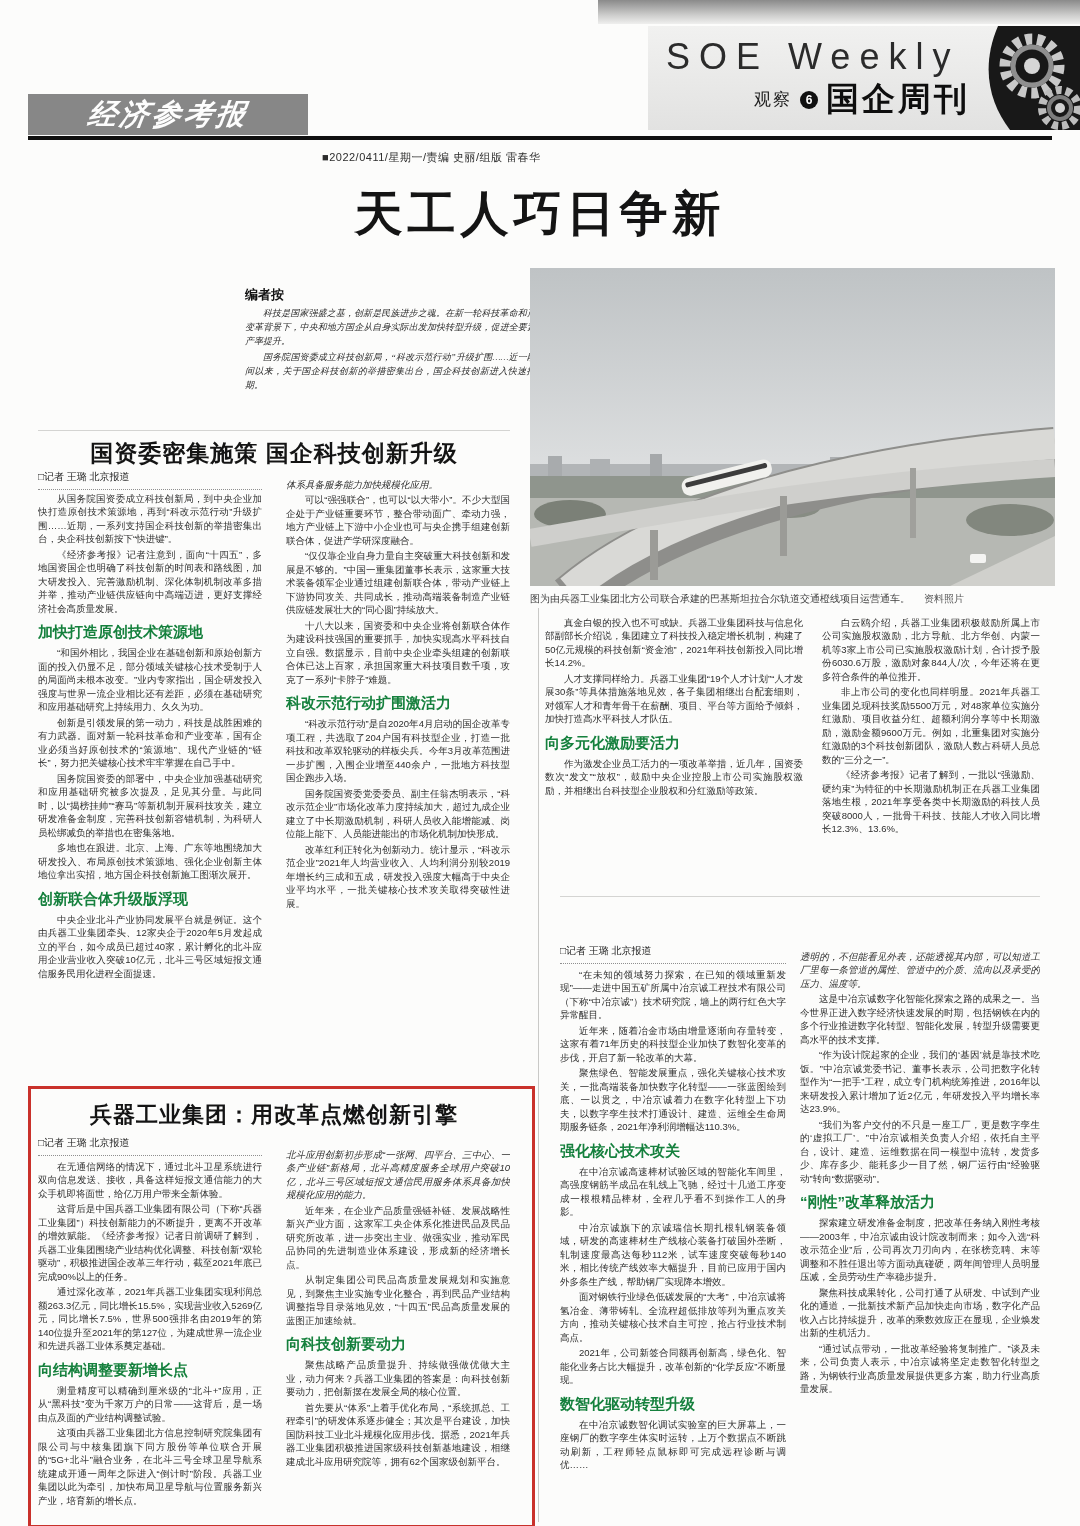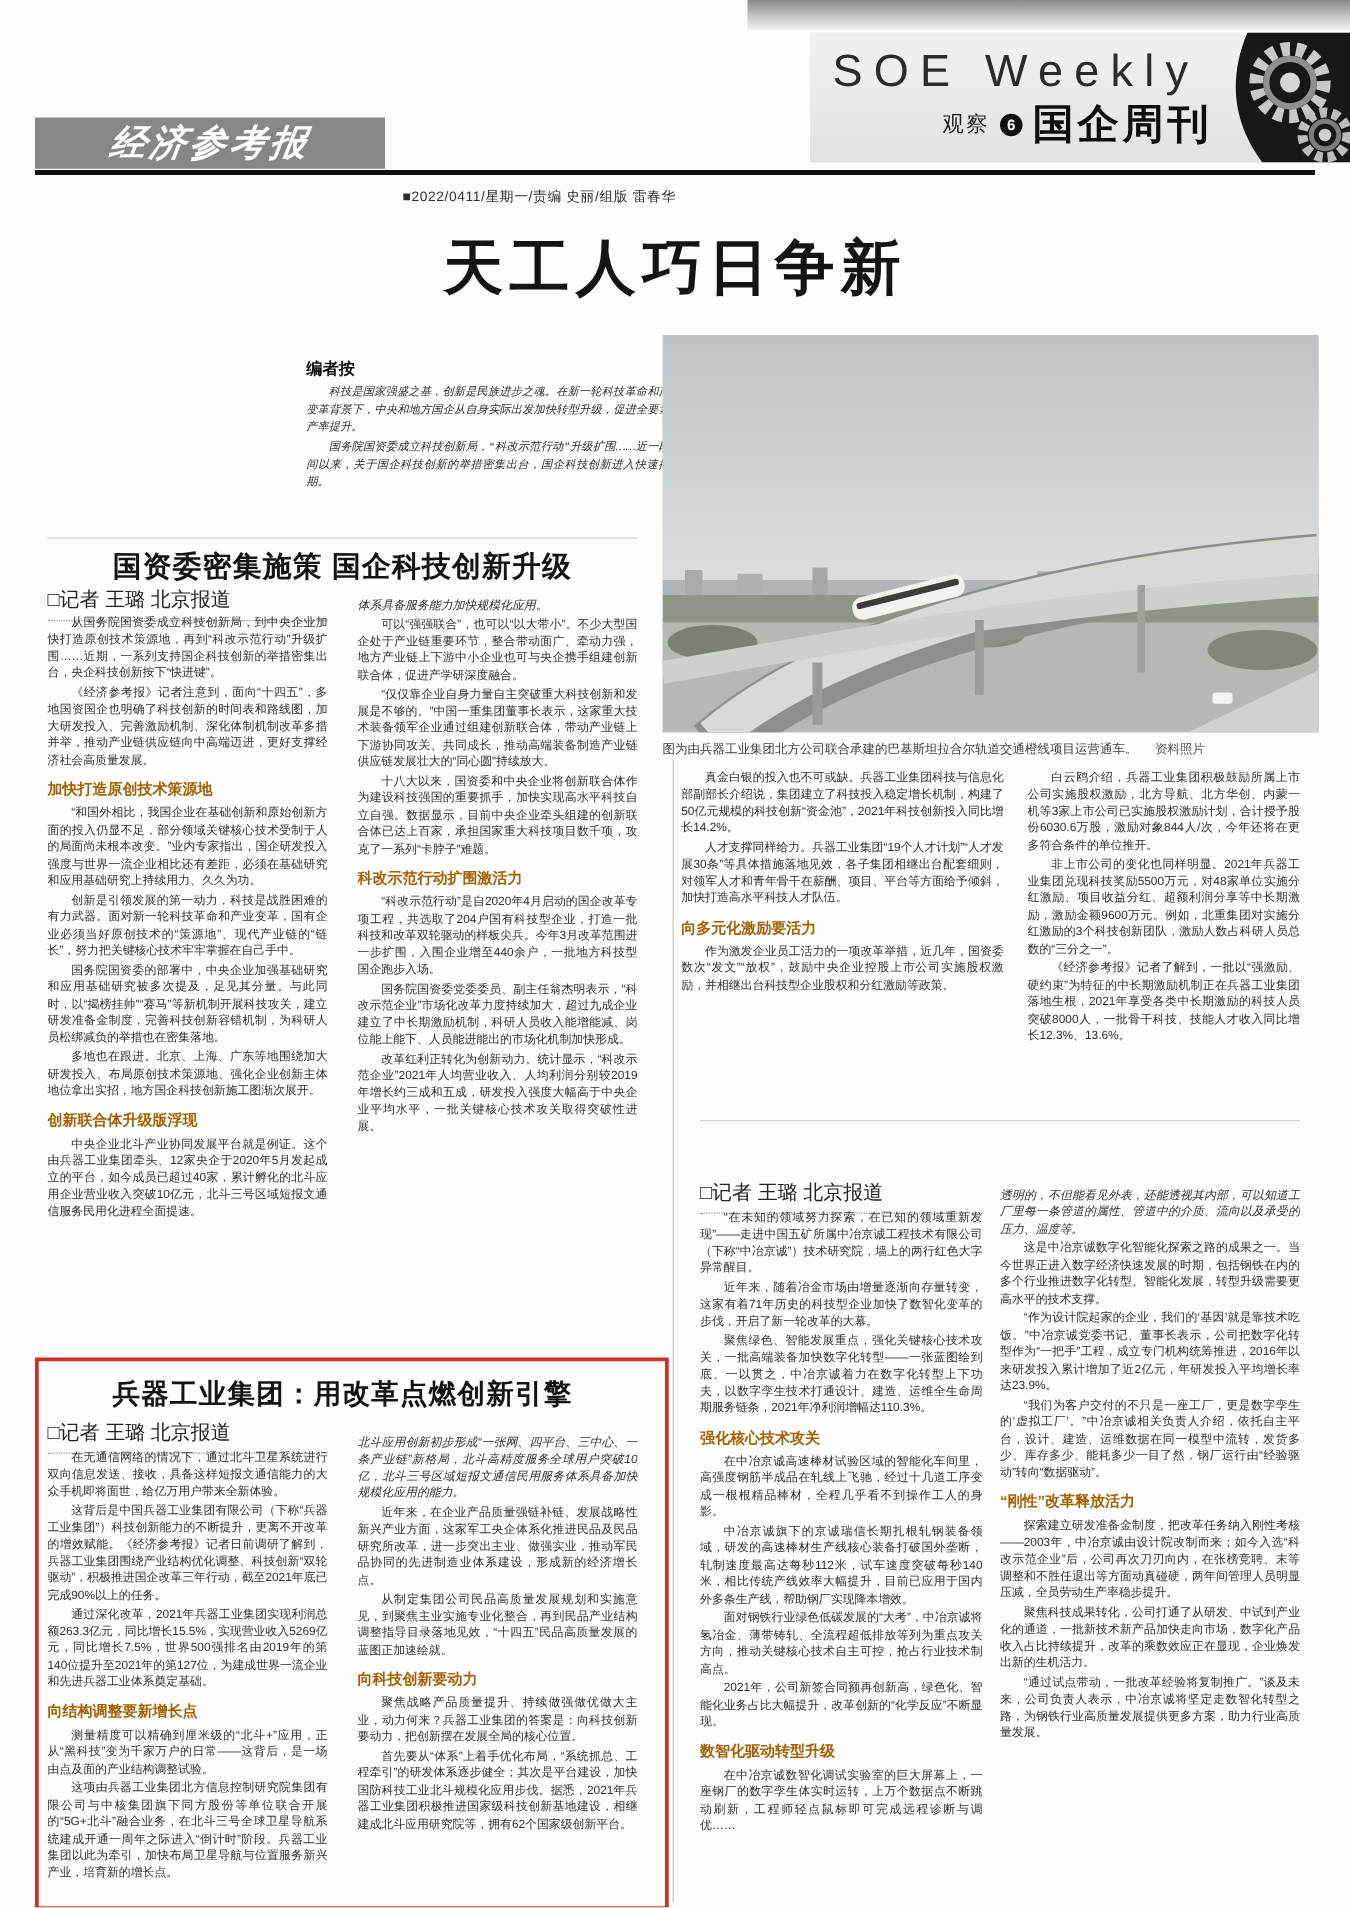--- a/index.html
+++ b/index.html
@@ -41,7 +41,7 @@
   .caption .credit{margin-left:14px;color:#555;}
   
   .headline2{position:absolute;text-align:center;font-weight:900;color:#141414;letter-spacing:1px;}
-  .byline{position:absolute;font-size:16px;color:#222;border-bottom:1px dotted #8f8f8f;
+  .byline{position:absolute;font-size:10px;color:#222;border-bottom:1px dotted #8f8f8f;
         padding-bottom:5px;}
   .col{position:absolute;overflow:hidden;}
   .para{margin:0 0 2px 0;font-size:9.5px;line-height:1.42;color:#2e2e2e;text-align:justify;

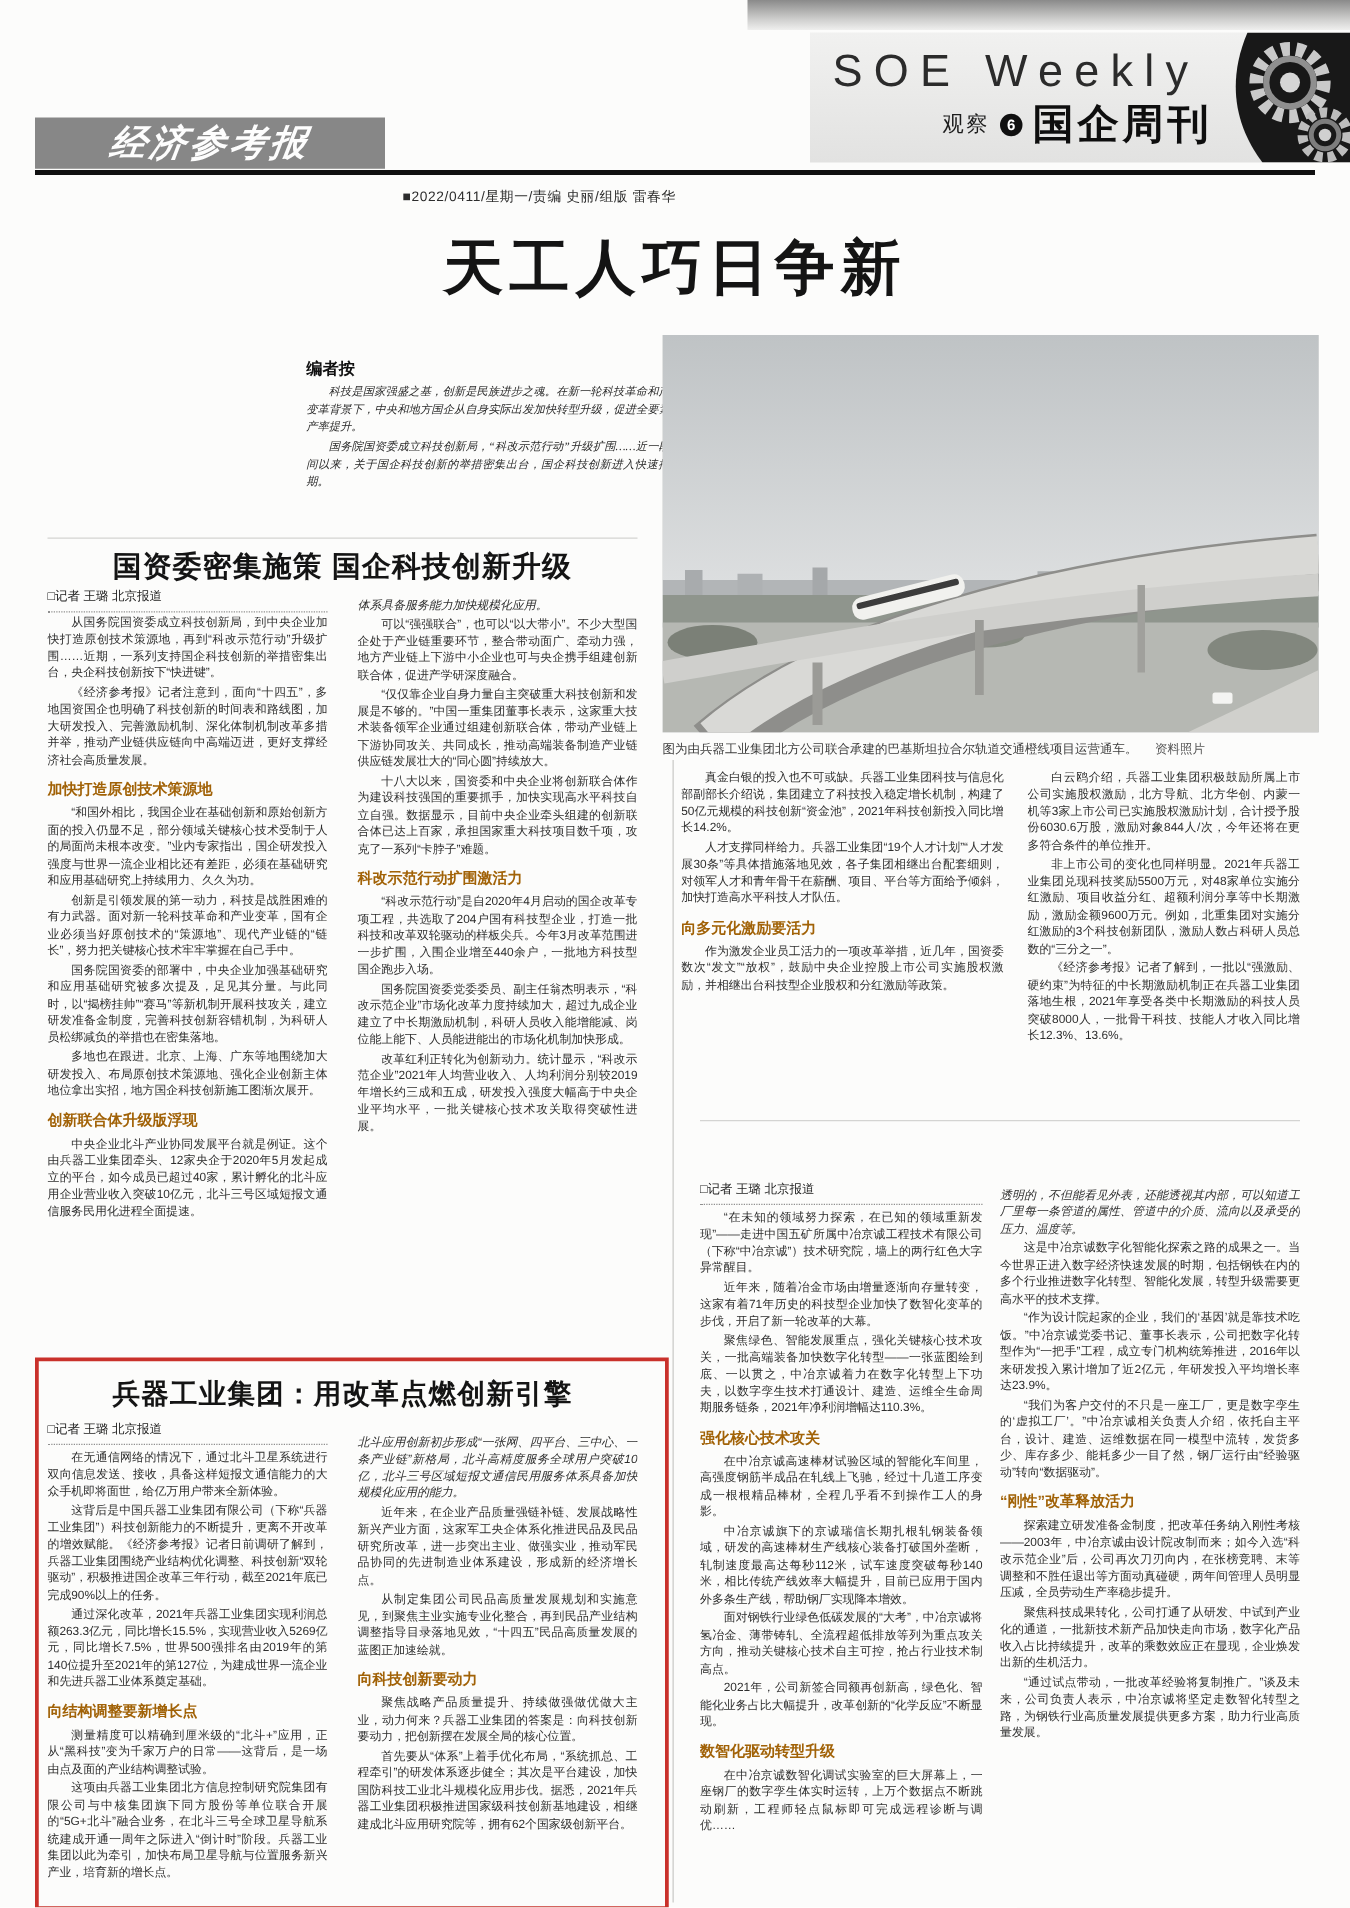--- a/index.html
+++ b/index.html
@@ -47,7 +47,7 @@
   .para{margin:0 0 2px 0;font-size:9.5px;line-height:1.42;color:#2e2e2e;text-align:justify;
         text-indent:2em;}
   .para.cont{text-indent:0;font-style:italic;}
-  .subhead{margin:8px 0 4px 0;font-size:12px;font-weight:bold;color:#a16207;}
+  .subhead{margin:8px 0 4px 0;font-size:15px;font-weight:bold;color:#15803d;}
   .vrule{position:absolute;left:538px;top:608px;width:1px;height:914px;background:#c9c9c7;}
   .thin-rule{position:absolute;height:1px;background:#d4d4d2;}
   

